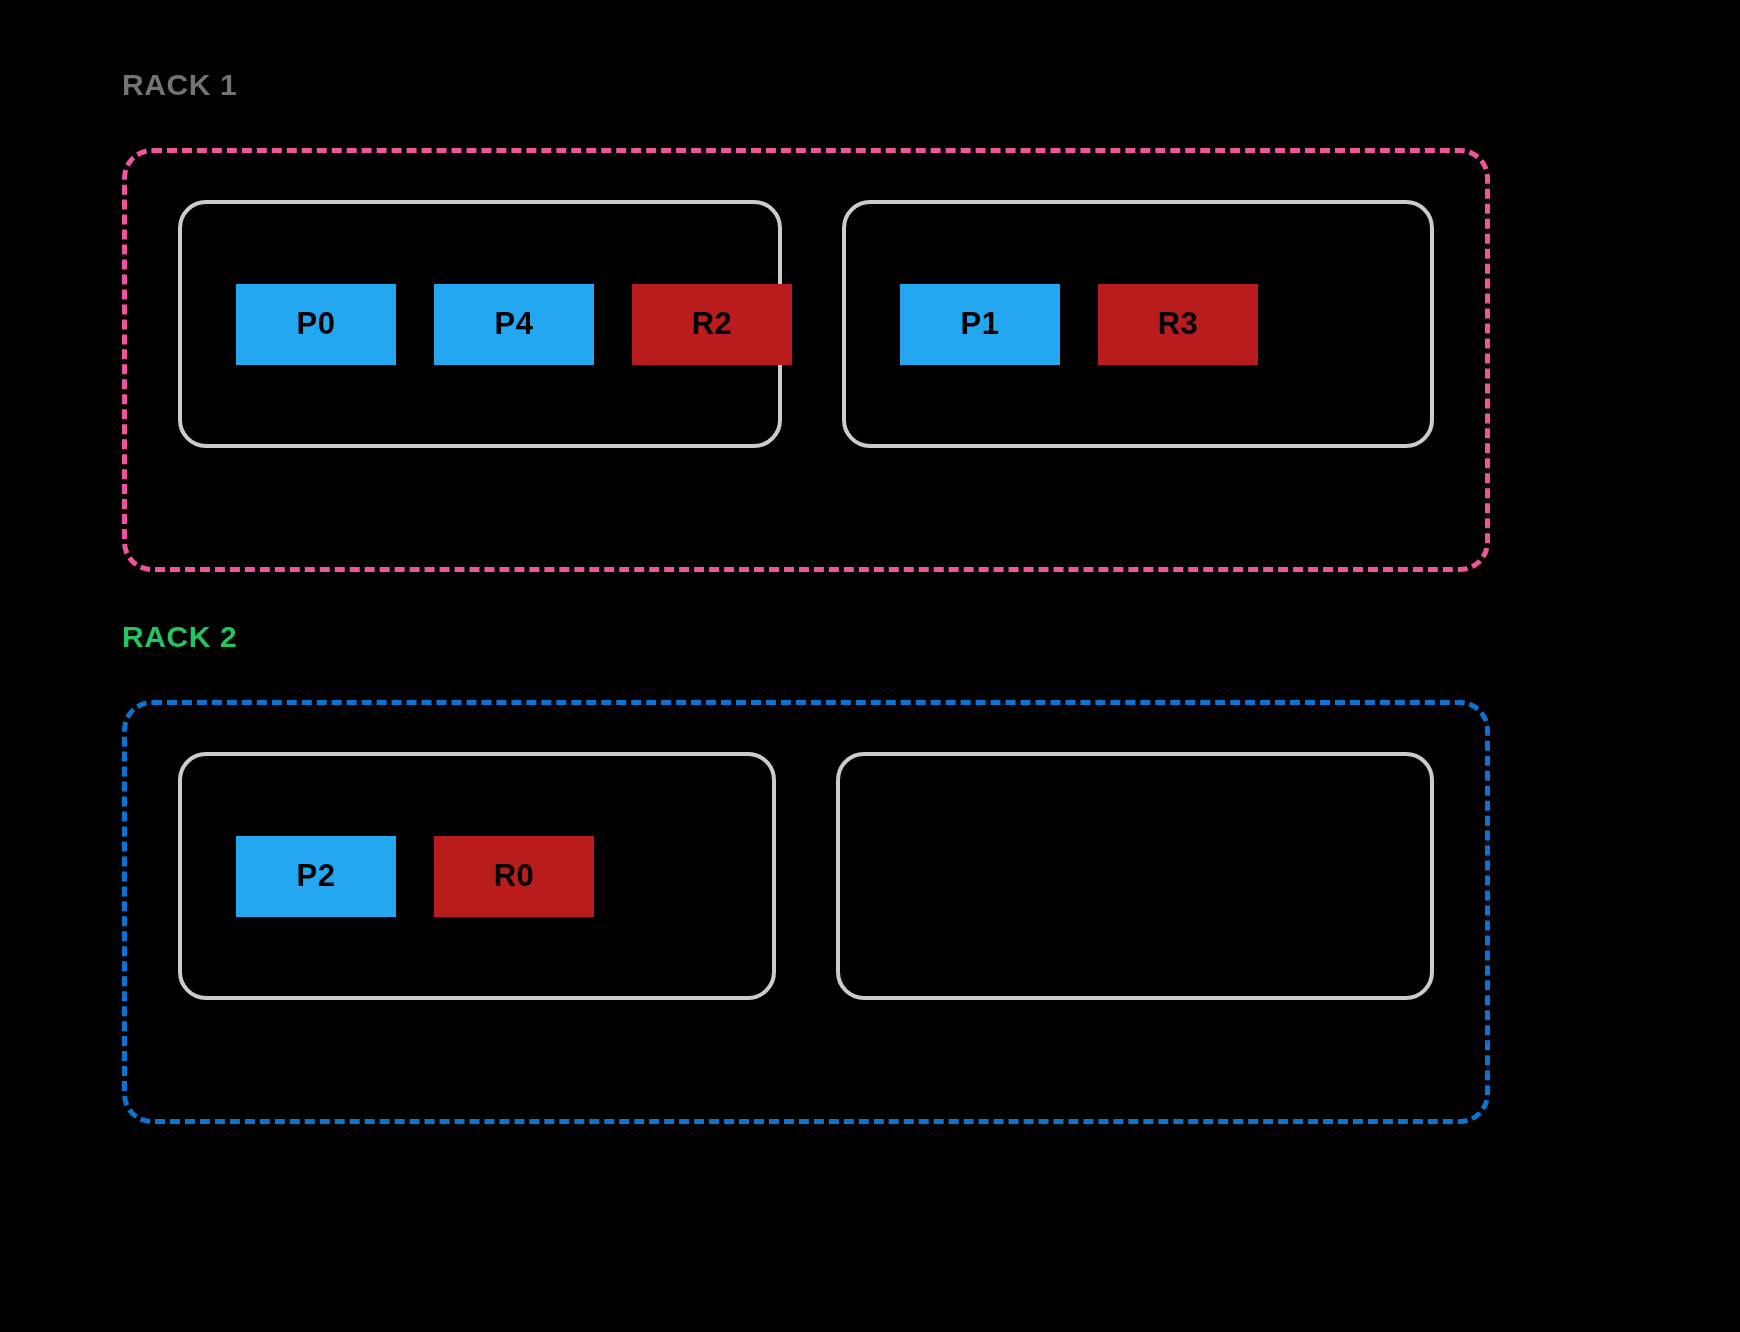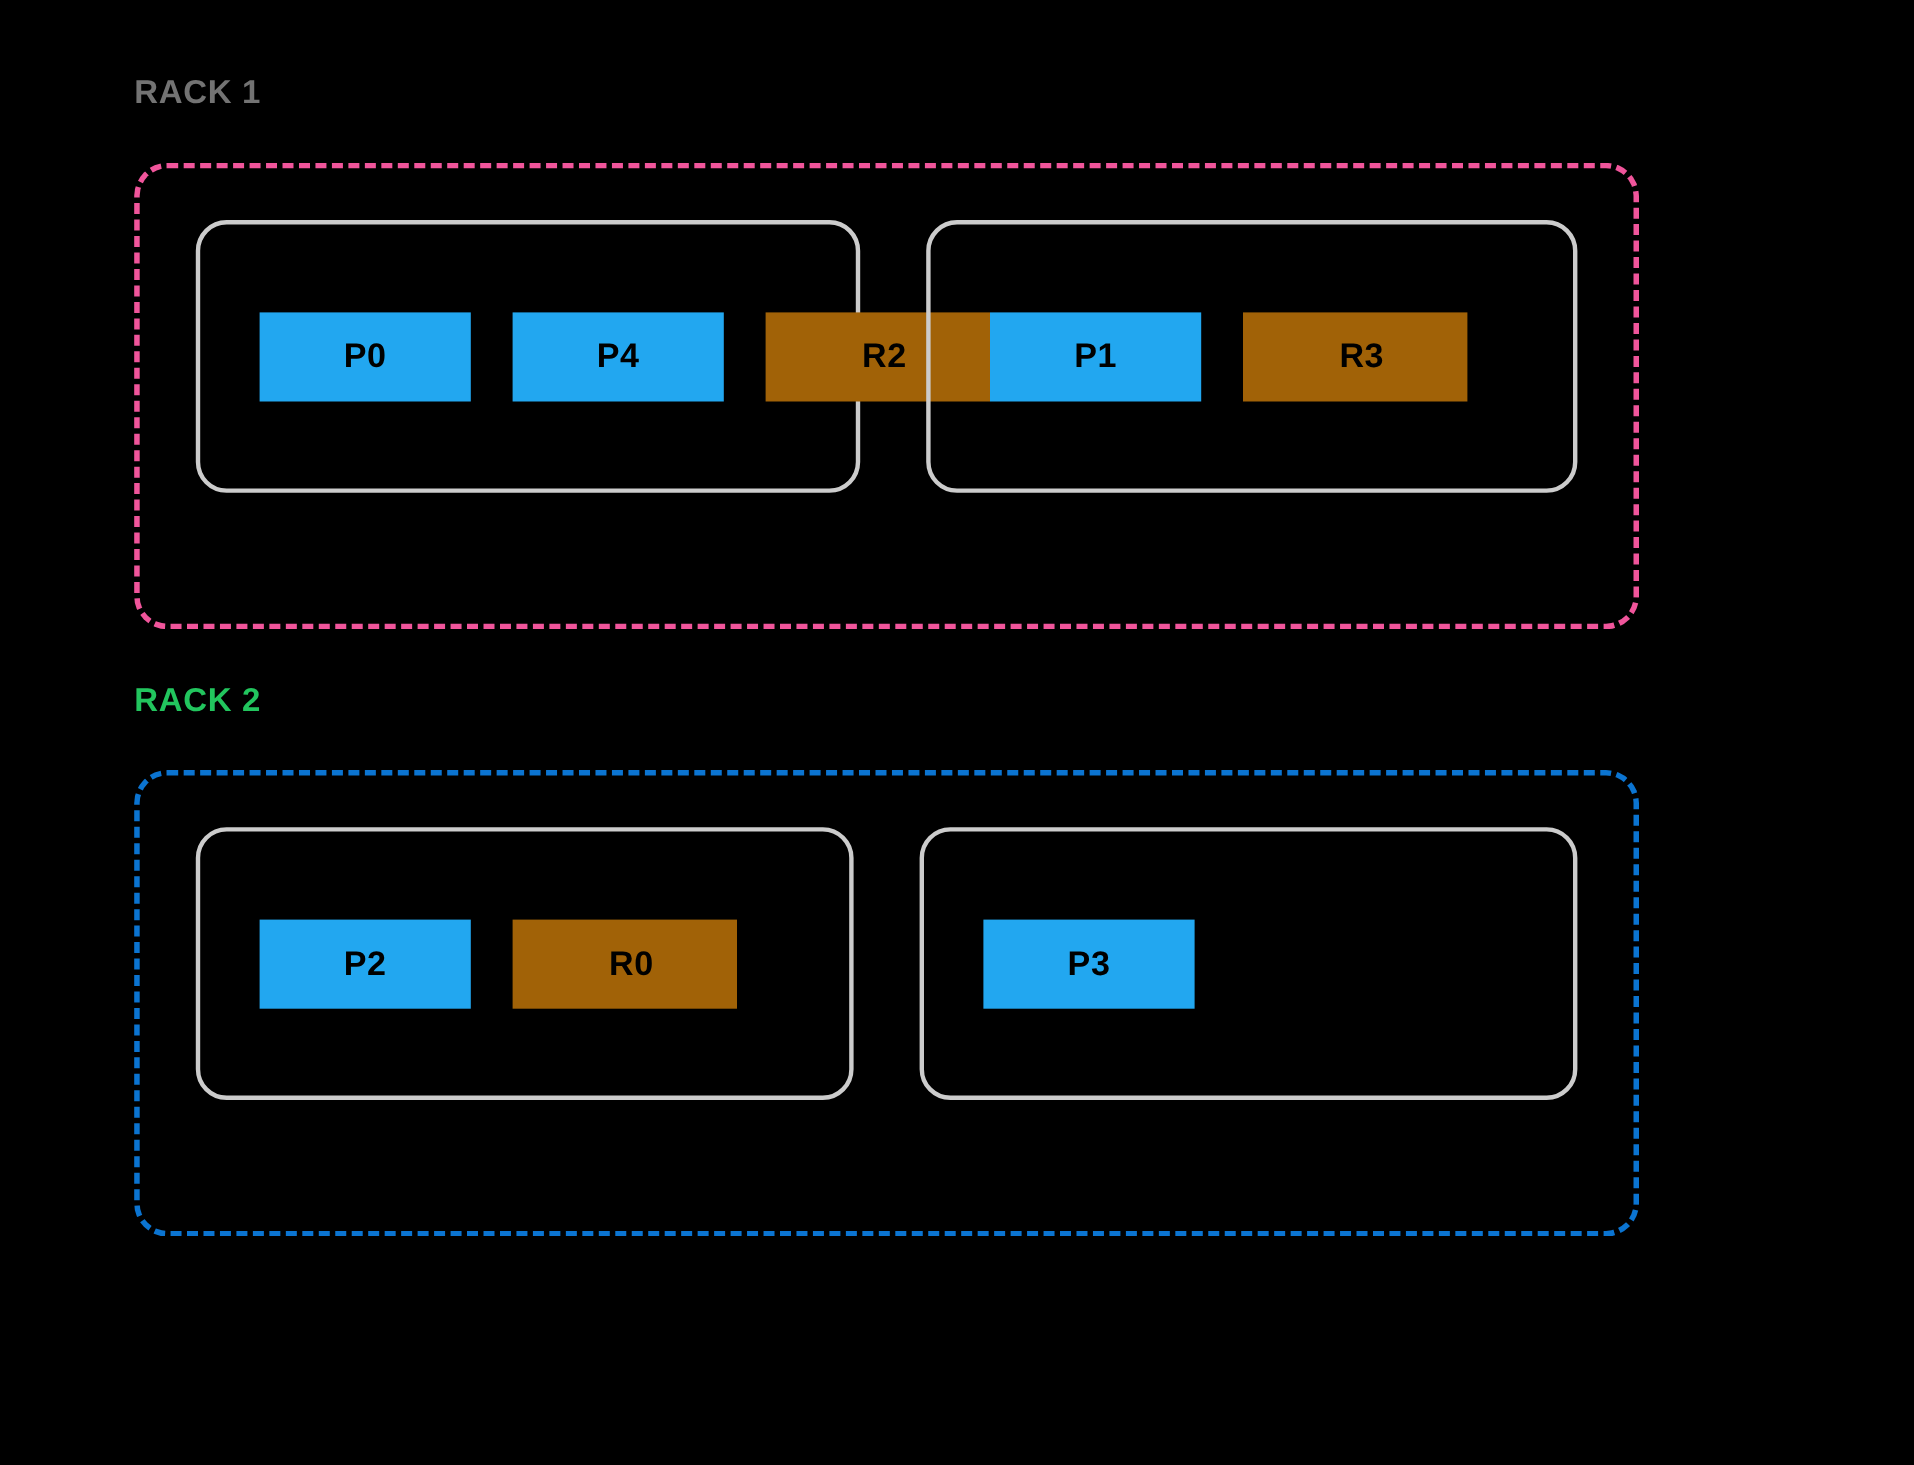--- a/index.html
+++ b/index.html
@@ -90,7 +90,7 @@
 
   
   .block {
-    width: 192px;
+    width: 160px;
     height: 81px;
     display: flex;
     align-items: center;

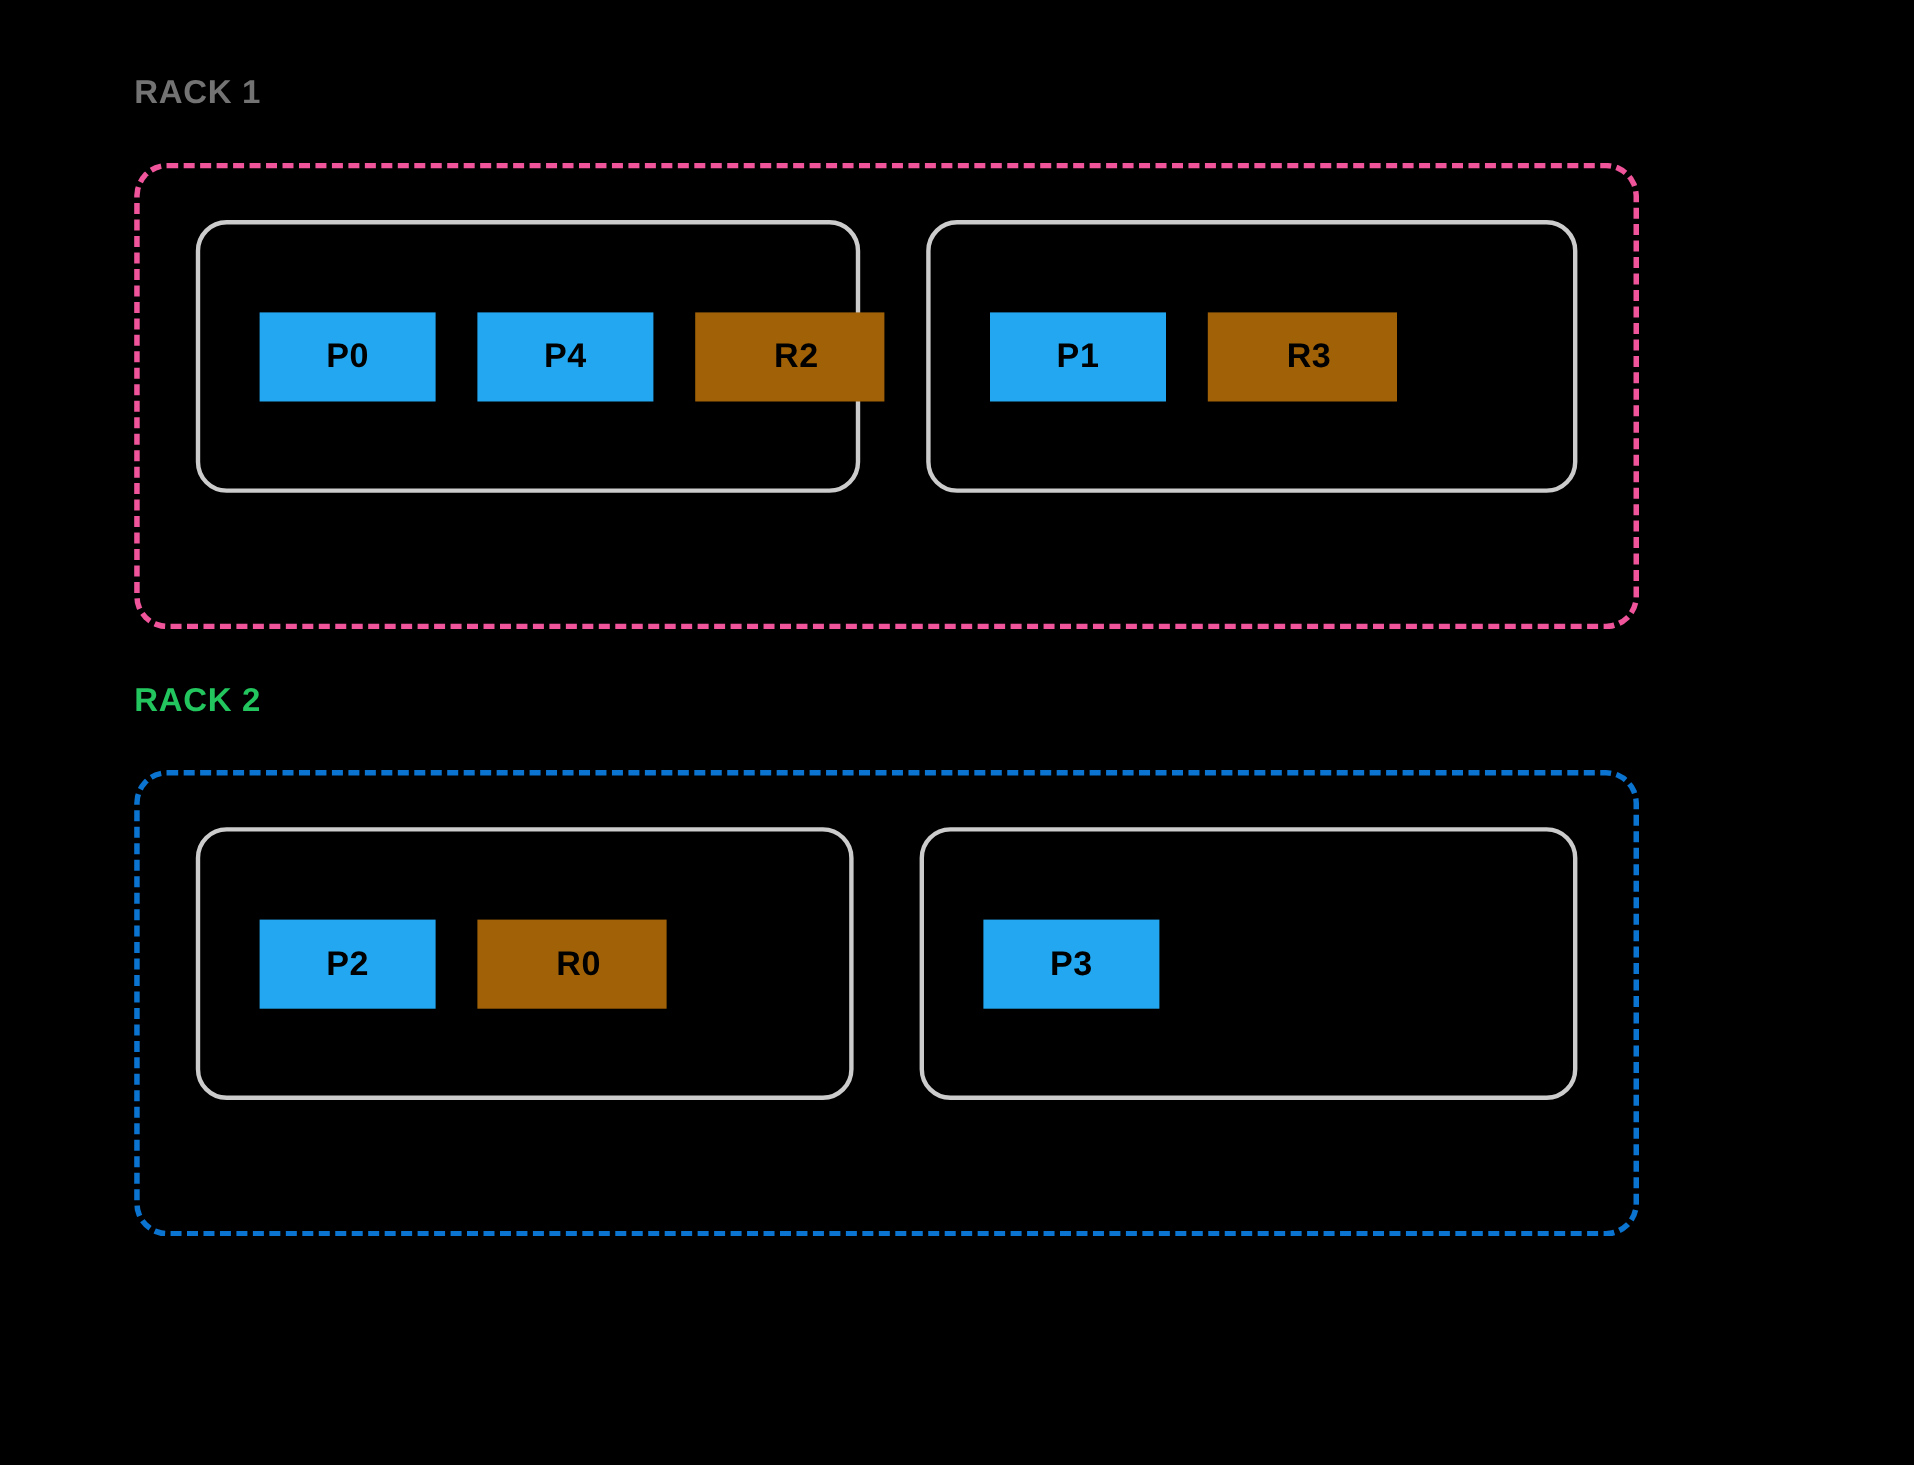--- a/index.html
+++ b/index.html
@@ -102,7 +102,7 @@
     flex: 0 0 auto;
   }
   .block.kind-partition { background: #22A7F0; }
-  .block.kind-replica   { background: #a16207; padding-left: 12px; }
+  .block.kind-replica   { background: #b91c1c; }
 </style>
 </head>
 <body>

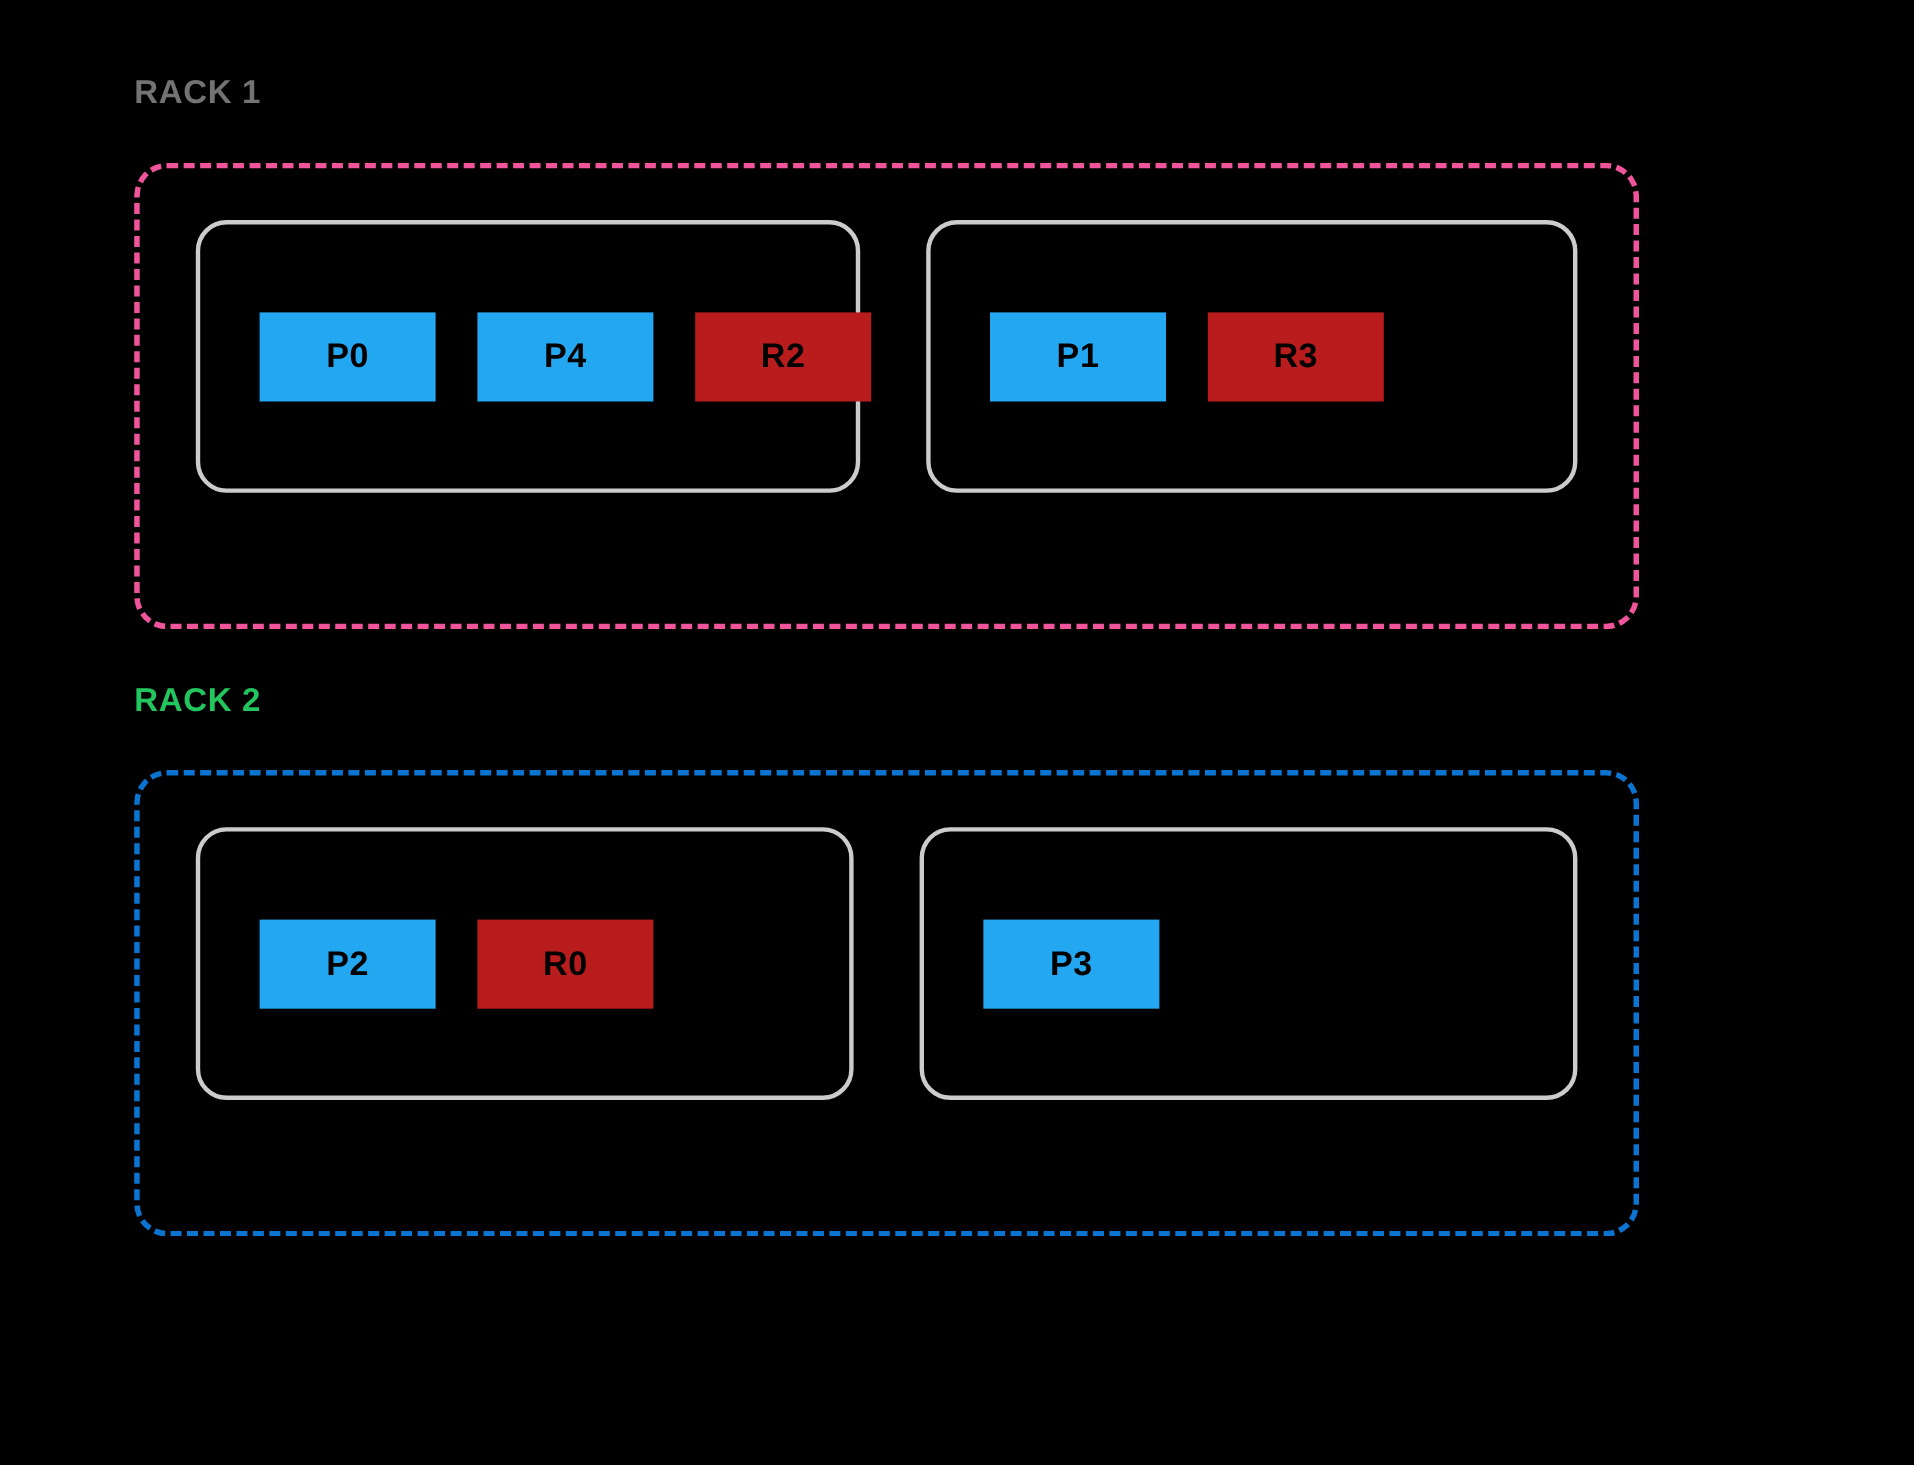--- a/index.html
+++ b/index.html
@@ -157,9 +157,6 @@
       </div>
 
       <div class="node-box node-b">
-        <div class="block kind-partition">
-          <span>P3</span>
-        </div>
       </div>
 
     </div>

